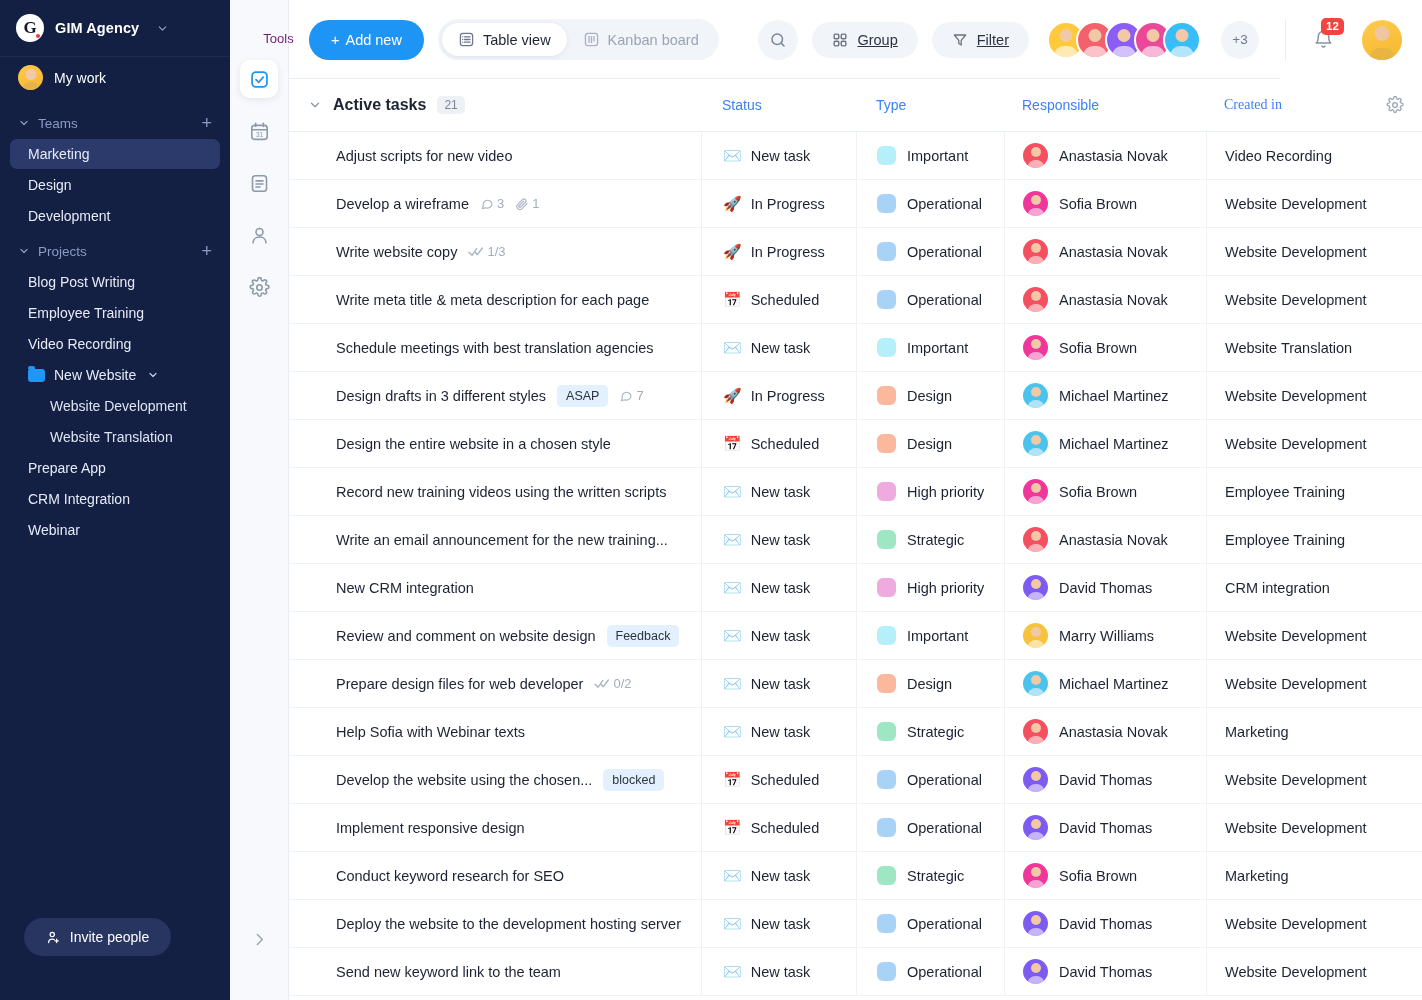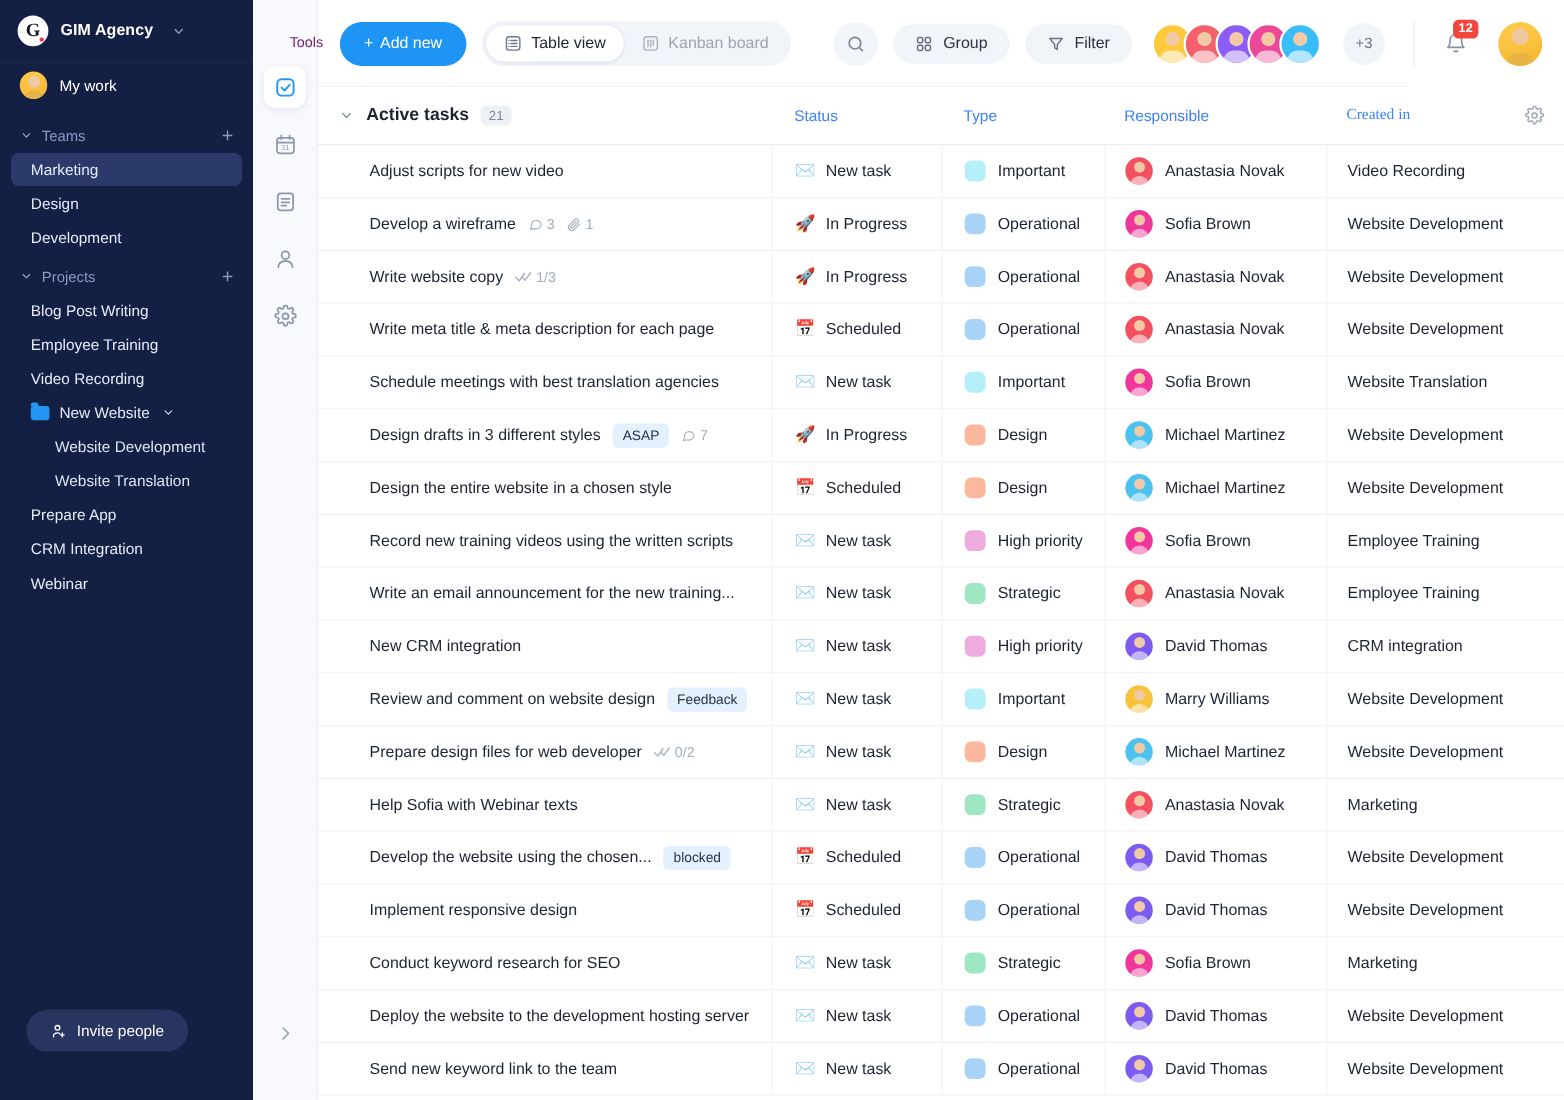--- a/index.html
+++ b/index.html
@@ -131,7 +131,7 @@
   .pill-btn {
     display: flex; gap: 9px;
     background: #f1f4f9; border-radius: 22px; padding: 10px 20px;
-    font-size: 14.5px; color: #2b3244; cursor: pointer;
+    font-size: 14.5px; color: #2b3244; cursor: pointer; text-decoration: underline;
   }
   .avstack { display: flex; align-items: center; margin-left: 4px; }
   .avstack .av { width: 38px; height: 38px; border-radius: 50%; margin-left: -9px; border: 2px solid #fff; position: relative; overflow:hidden;}

